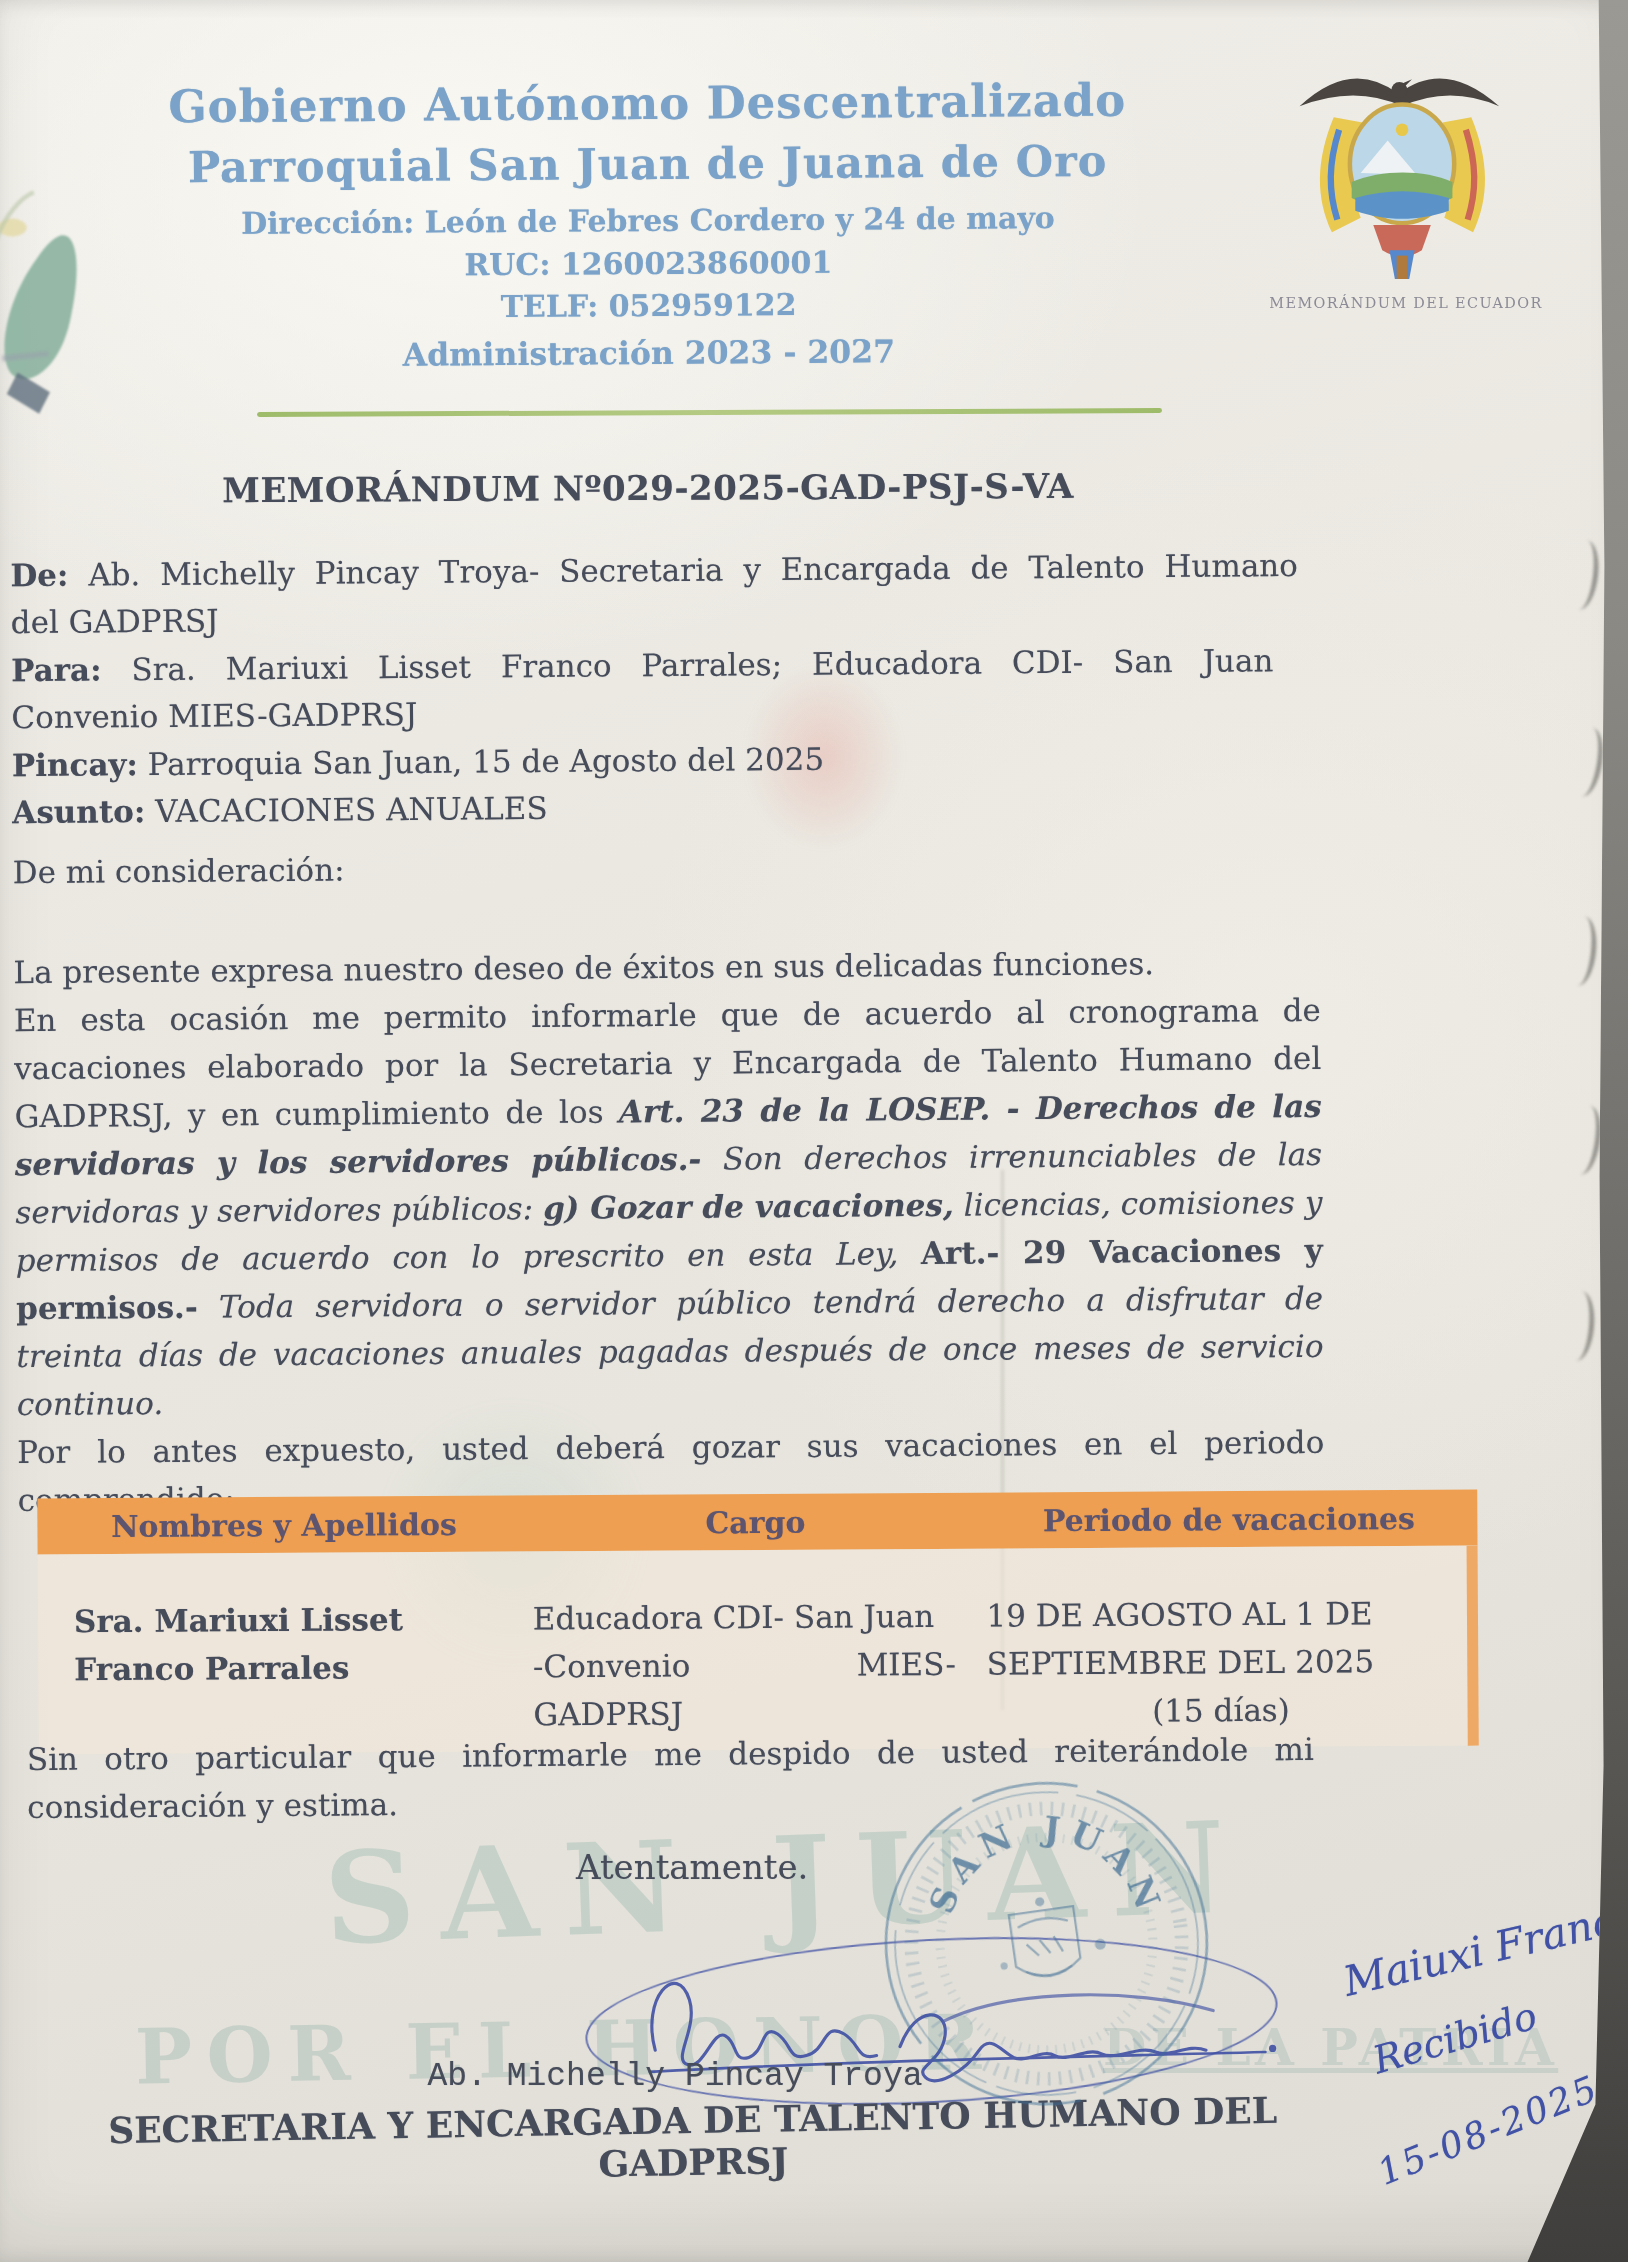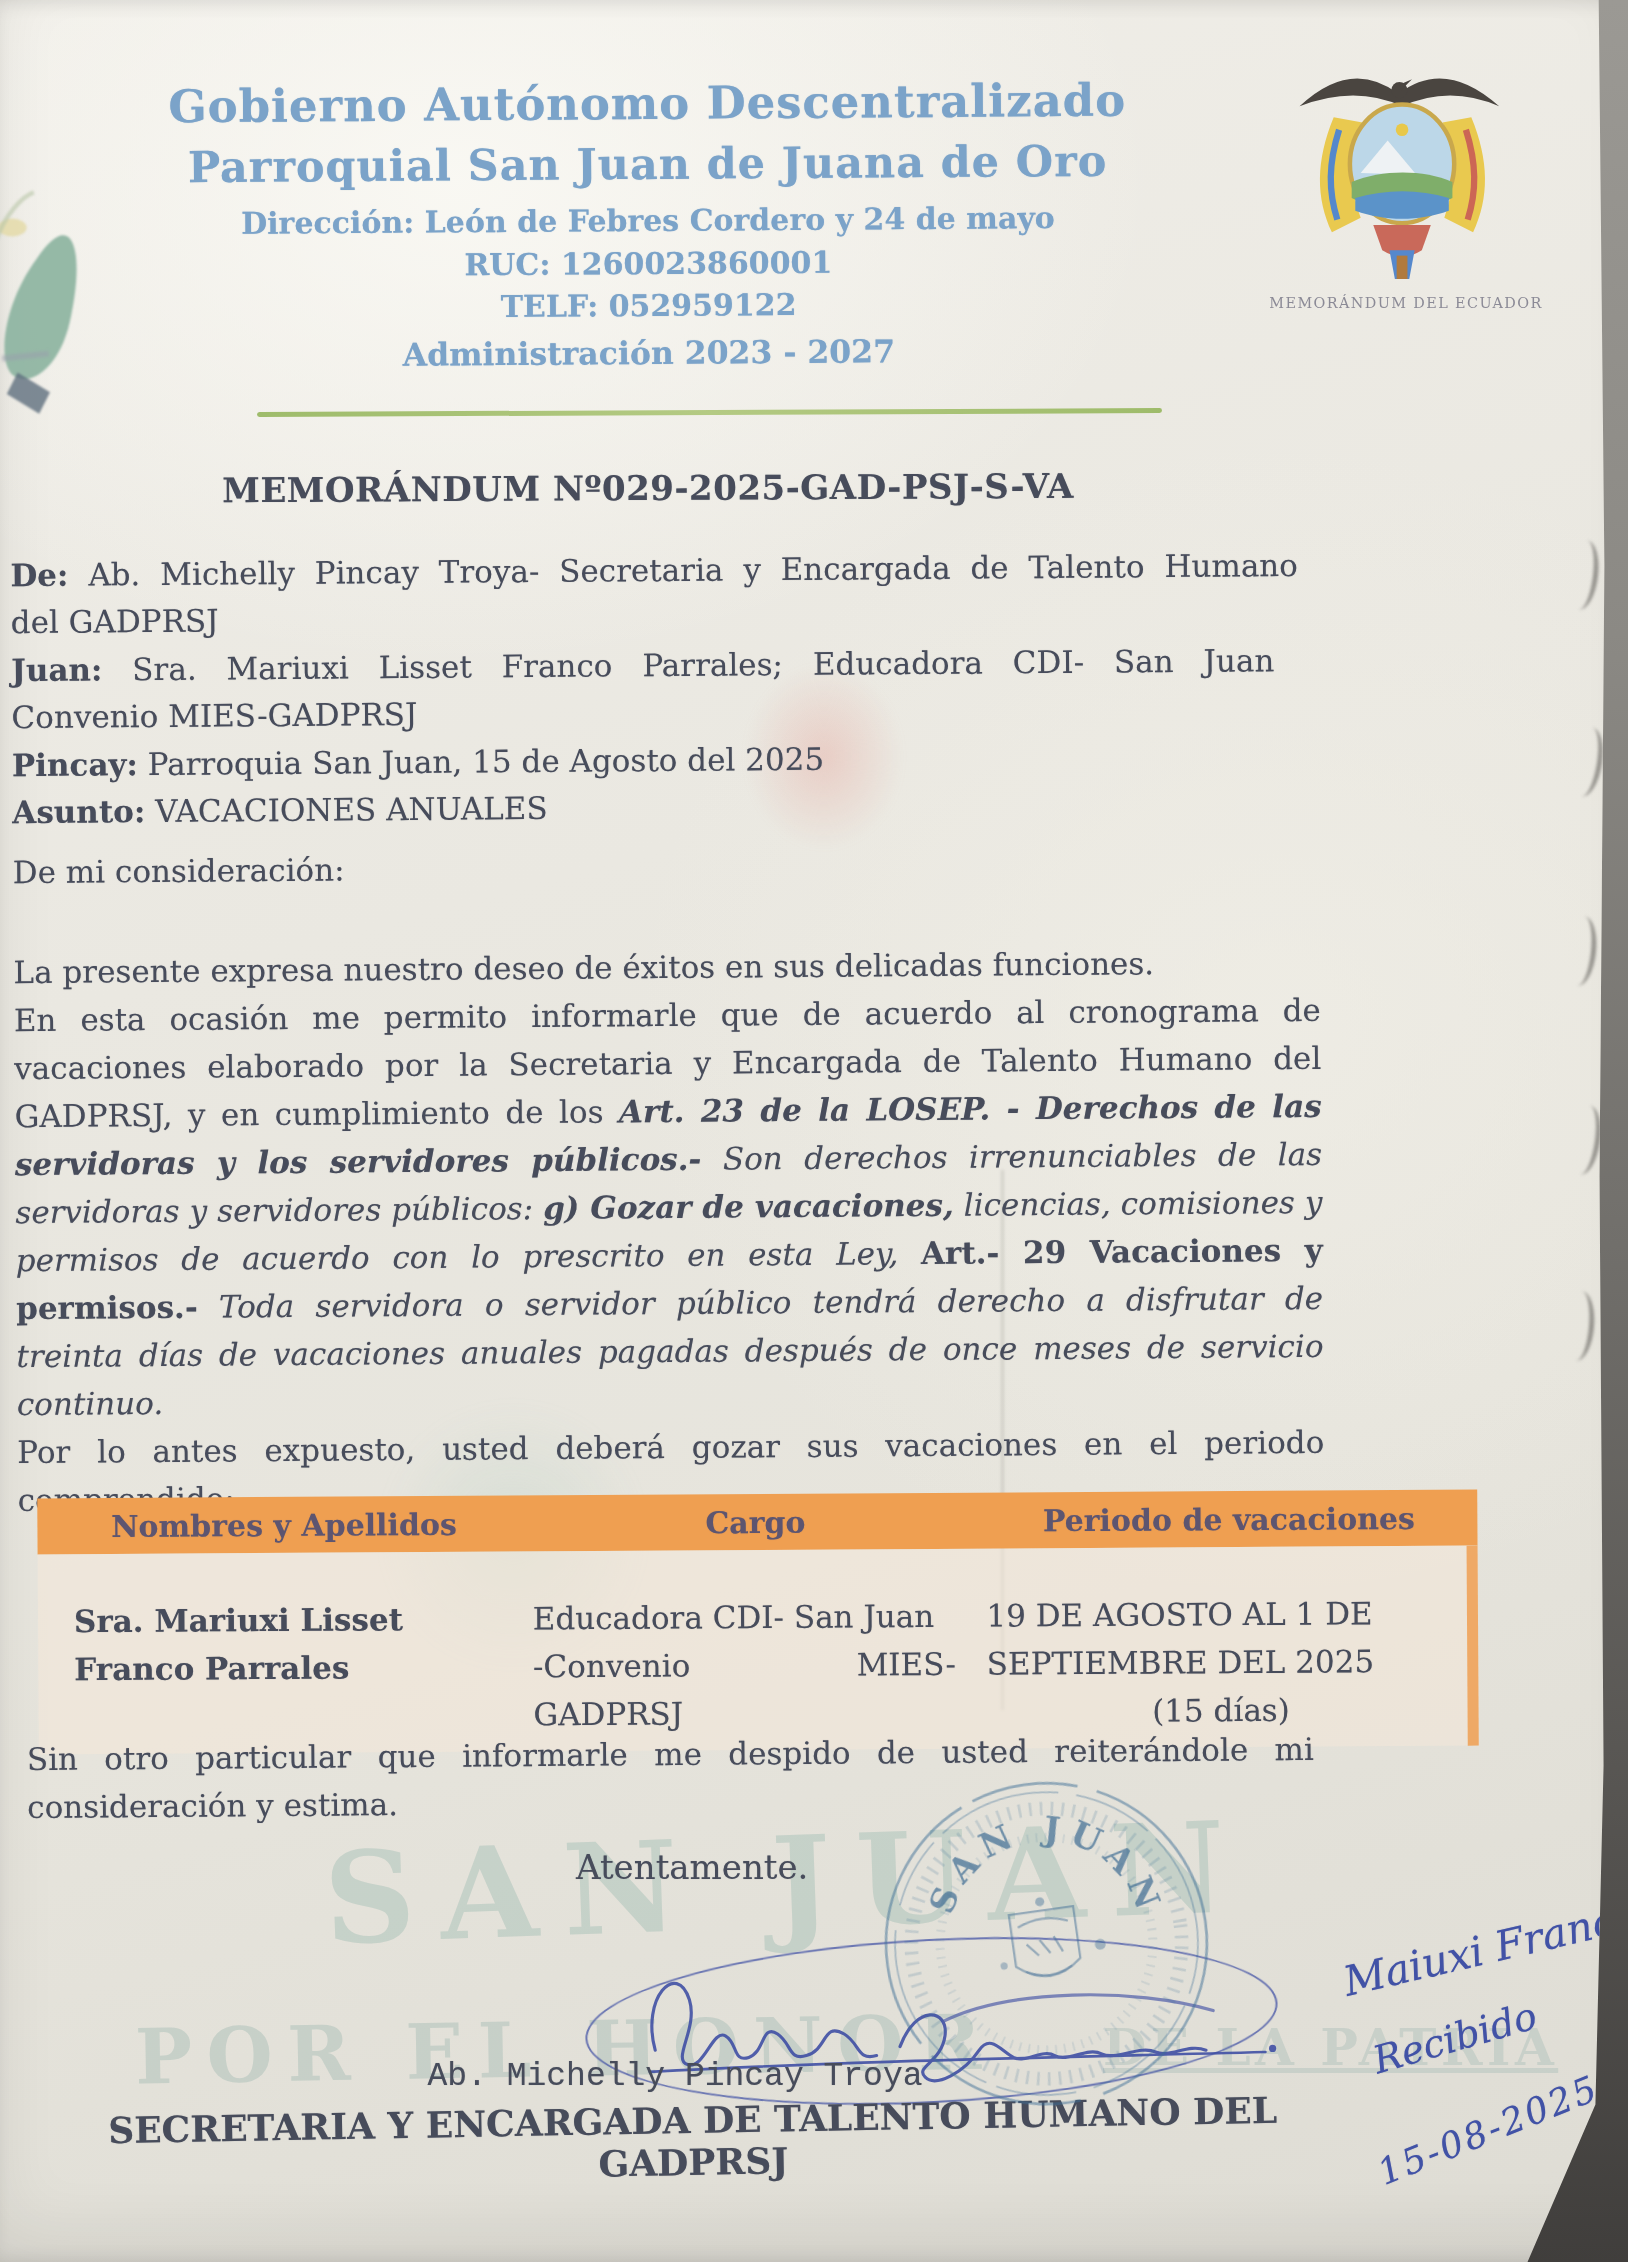--- a/index.html
+++ b/index.html
@@ -144,7 +144,7 @@
 
     <div class="abs column ink">
       <p class="jus"><b>De:</b><span class="stretch-de"> Ab. Michelly Pincay Troya- Secretaria y Encargada de Talento Humano</span><br><span>del GADPRSJ</span></p>
-      <p class="jus"><b>Juan:</b><span class="stretch-para"> Sra. Mariuxi Lisset Franco Parrales; Educadora CDI- San Juan</span><br><span>Convenio MIES-GADPRSJ</span></p>
+      <p class="jus"><b>Para:</b><span class="stretch-para"> Sra. Mariuxi Lisset Franco Parrales; Educadora CDI- San Juan</span><br><span>Convenio MIES-GADPRSJ</span></p>
       <p><b>Pincay:</b><span> Parroquia San Juan, 15 de Agosto del 2025</span></p>
       <p><b>Asunto:</b><span> VACACIONES ANUALES</span></p>
       <p class="salut">De mi consideración:</p>

